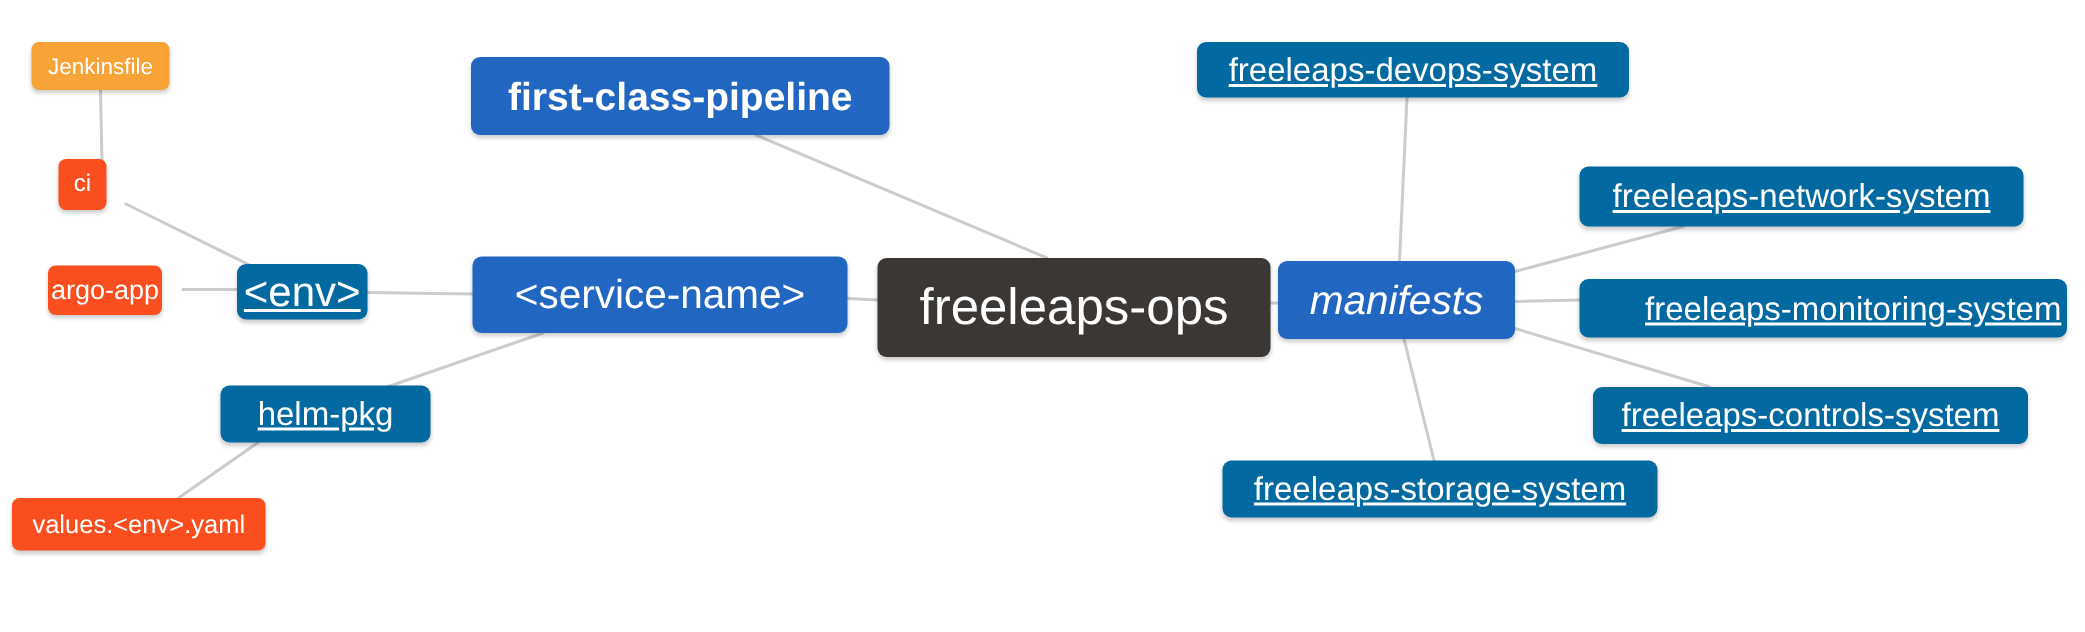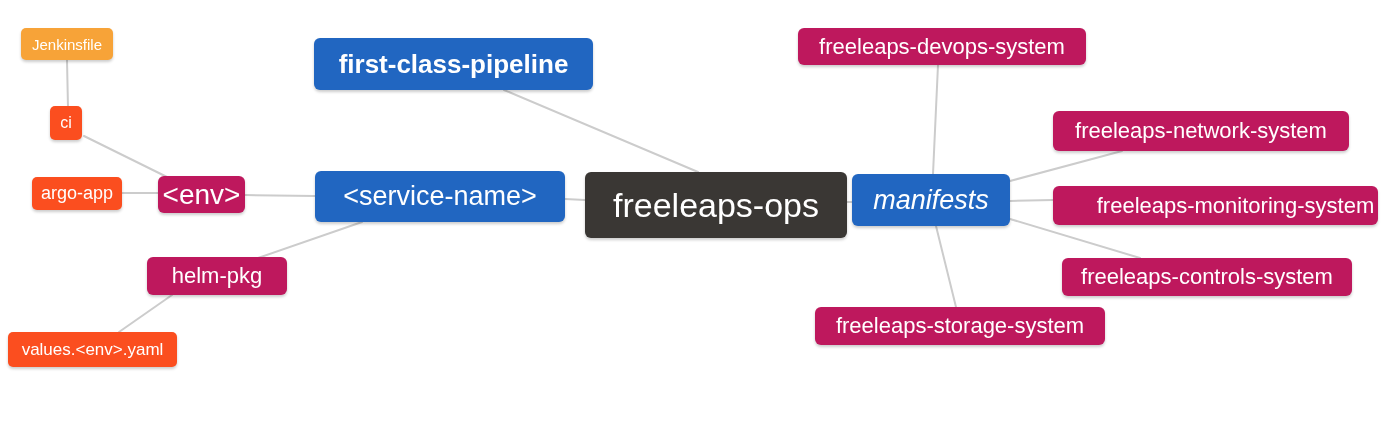--- a/index.html
+++ b/index.html
@@ -40,7 +40,7 @@
   }
   .c-orange { background: #f7a338; }
   .c-red    { background: #fb4e1f; }
-  .c-green  { background: #be185d; }
+  .c-green  { background: #0369a1; text-decoration: underline; }
   .c-blue   { background: #2166c1; }
   .c-dark   { background: #3a3734; }
 

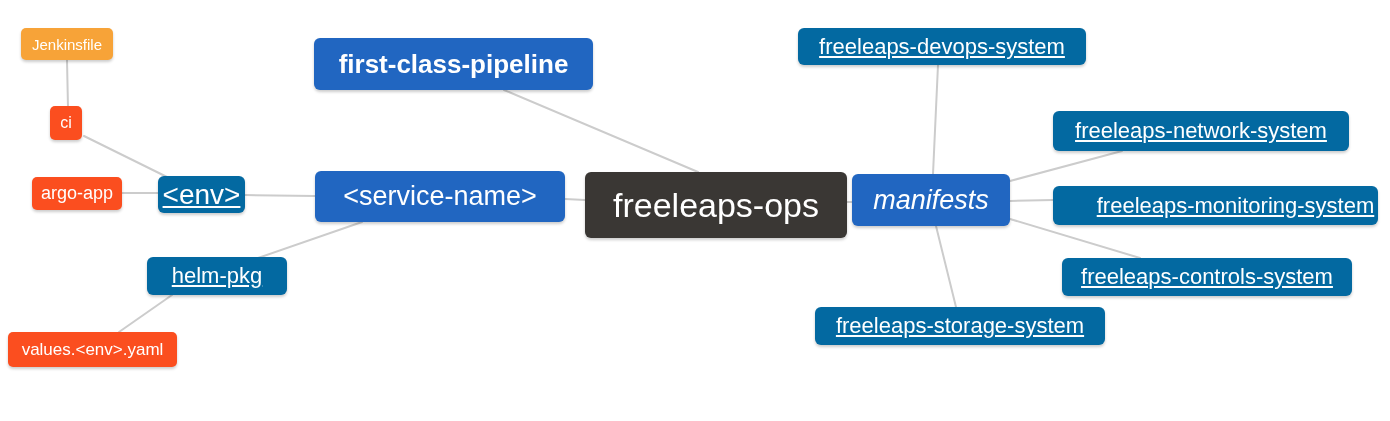--- a/index.html
+++ b/index.html
@@ -46,7 +46,7 @@
 
   
   .n-jenkinsfile          { left: 21px;   top: 28px;  width: 92px;  height: 32px; font-size: 15px; border-radius: 5px; text-align: right; }
-  .n-ci                   { left: 50px;   top: 106px; width: 32px;  height: 34px; font-size: 16px; border-radius: 5px; }
+  .n-ci                   { left: 39px;   top: 106px; width: 32px;  height: 34px; font-size: 16px; border-radius: 5px; }
   .n-argo-app             { left: 32px;   top: 177px; width: 90px;  height: 33px; font-size: 18px; border-radius: 5px; }
   .n-env                  { left: 158px;  top: 176px; width: 87px;  height: 37px; font-size: 28px; }
   .n-first-class-pipeline { left: 314px;  top: 38px;  width: 279px; height: 52px; font-size: 26px; font-weight: bold; }

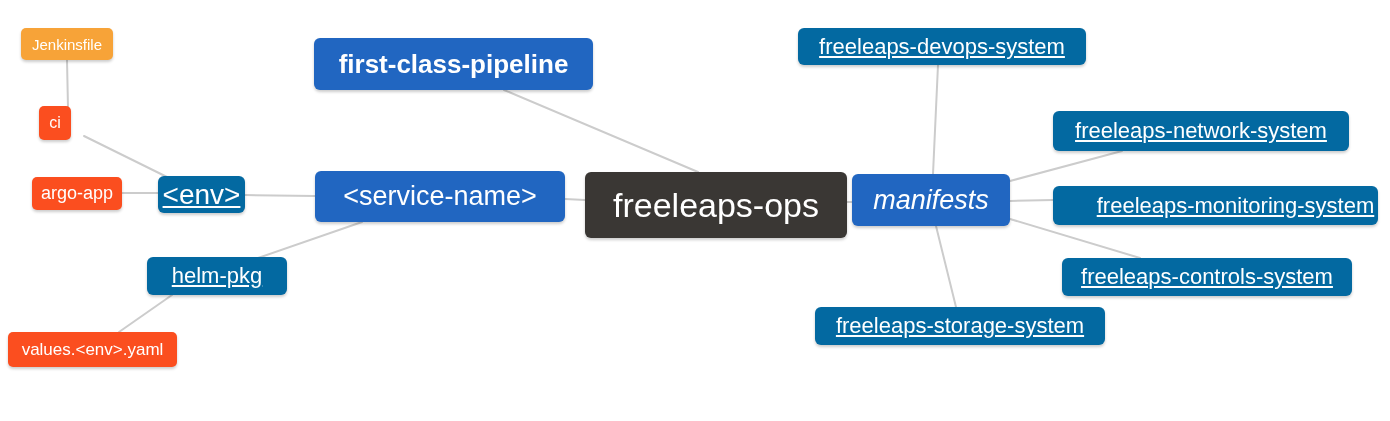--- a/index.html
+++ b/index.html
@@ -47,7 +47,7 @@
   
   .n-jenkinsfile          { left: 21px;   top: 28px;  width: 92px;  height: 32px; font-size: 15px; border-radius: 5px; text-align: right; }
   .n-ci                   { left: 39px;   top: 106px; width: 32px;  height: 34px; font-size: 16px; border-radius: 5px; }
-  .n-argo-app             { left: 32px;   top: 177px; width: 90px;  height: 33px; font-size: 18px; border-radius: 5px; }
+  .n-argo-app             { left: 32px;   top: 177px; width: 76px;  height: 33px; font-size: 18px; border-radius: 5px; }
   .n-env                  { left: 158px;  top: 176px; width: 87px;  height: 37px; font-size: 28px; }
   .n-first-class-pipeline { left: 314px;  top: 38px;  width: 279px; height: 52px; font-size: 26px; font-weight: bold; }
   .n-service-name         { left: 315px;  top: 171px; width: 250px; height: 51px; font-size: 27px; }

